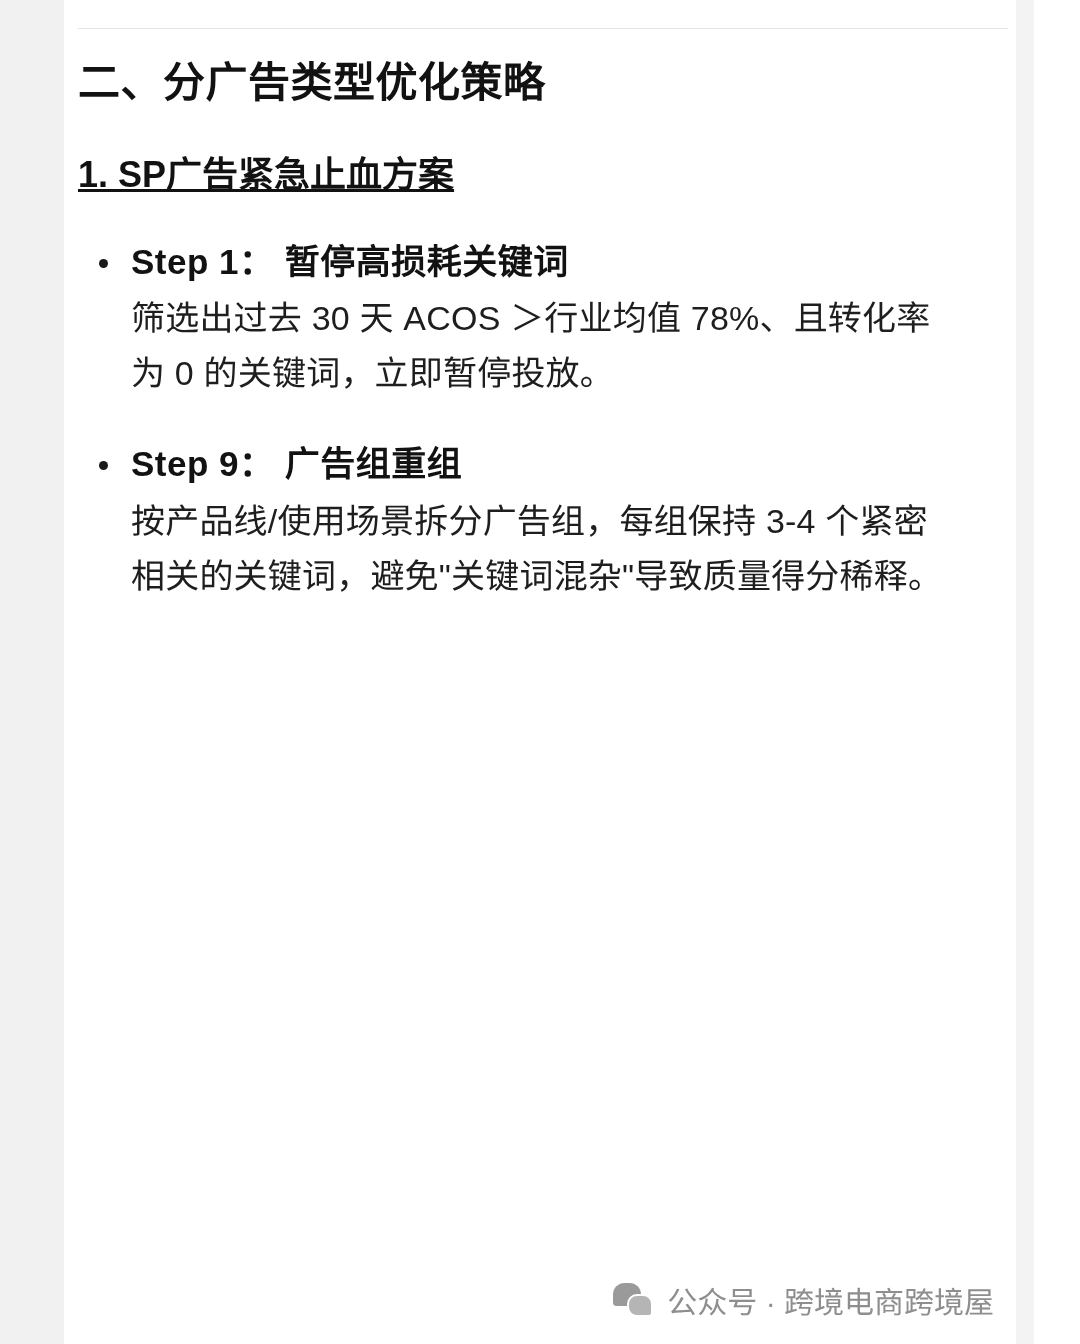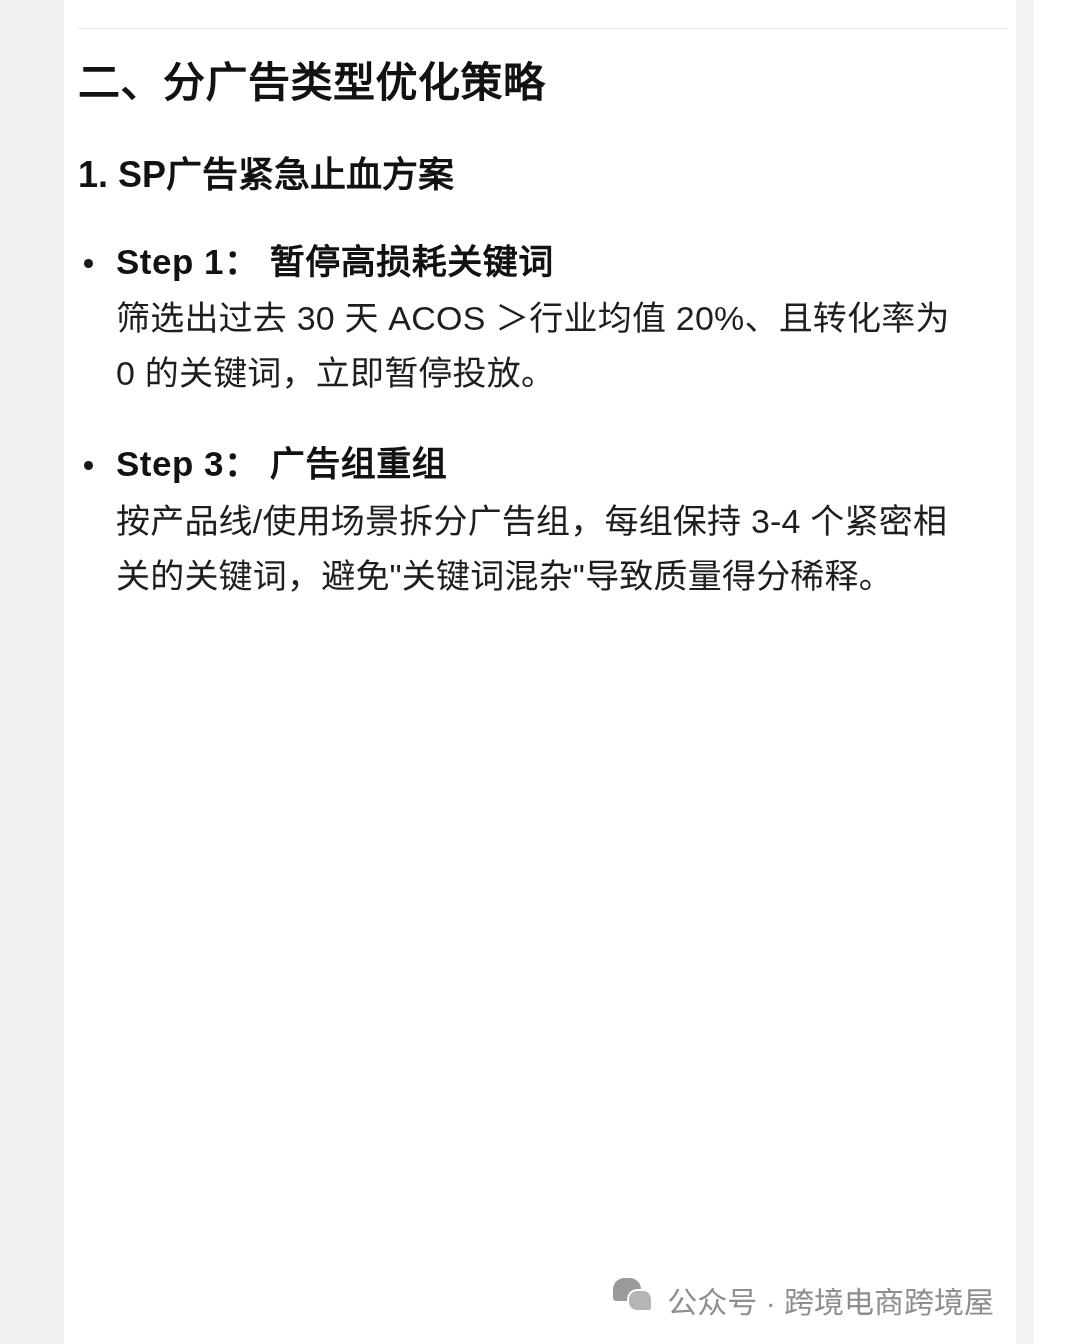--- a/index.html
+++ b/index.html
@@ -61,6 +61,7 @@
     line-height: 1.3;
     font-weight: bold;
     color: #121212;
+    text-decoration: underline;
   }
 
   ul.lvl1 {

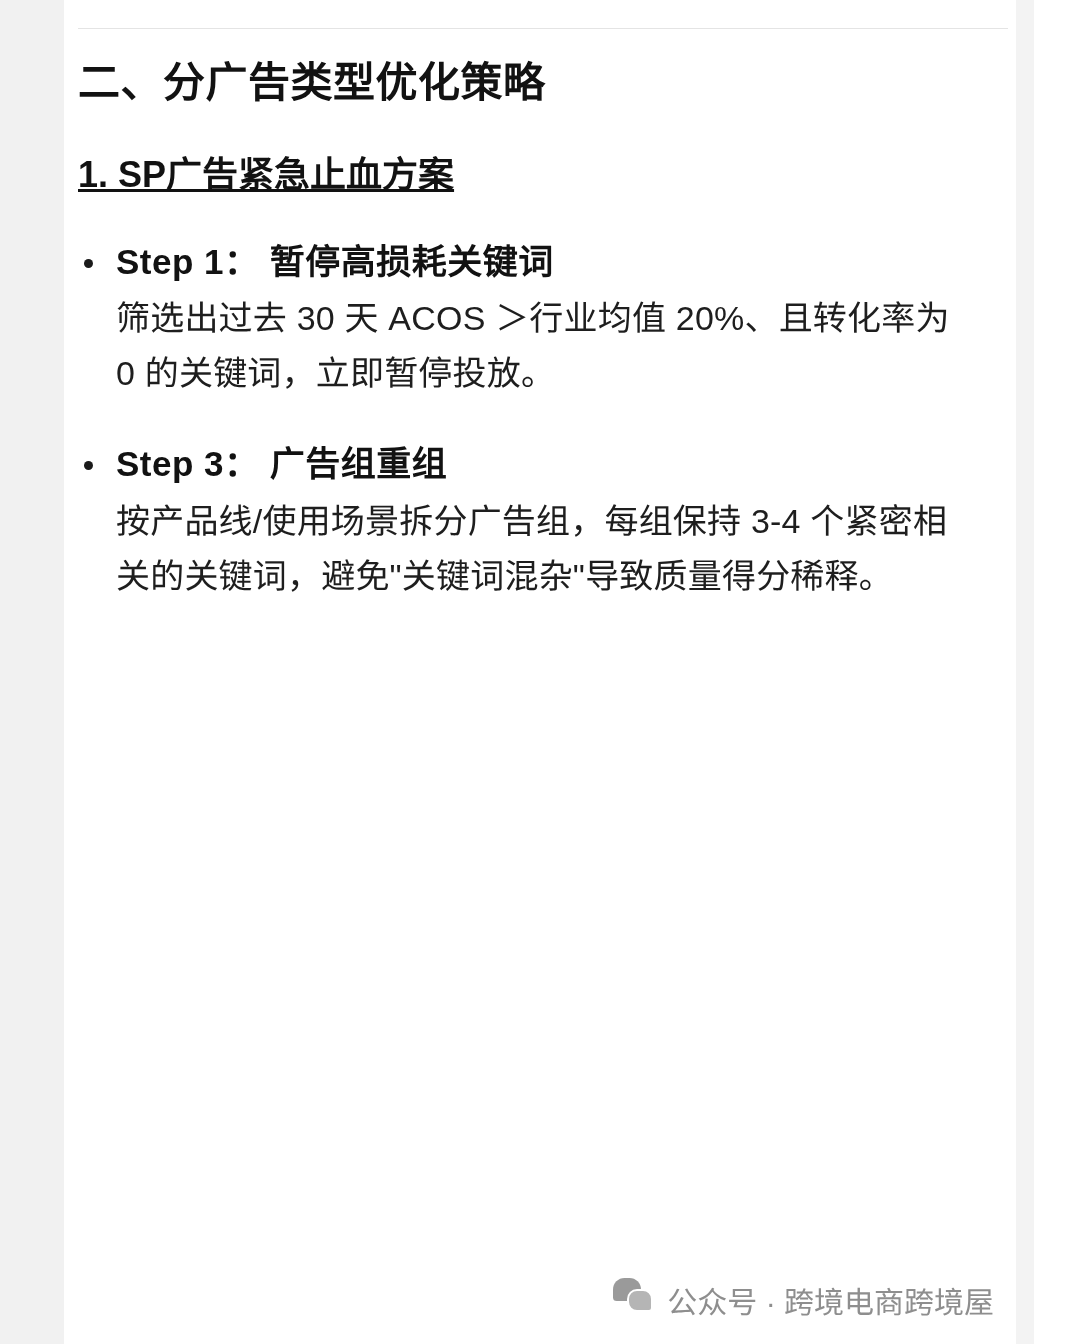--- a/index.html
+++ b/index.html
@@ -66,7 +66,7 @@
 
   ul.lvl1 {
     list-style: none;
-    margin: 0;
+    margin: 15px;
     padding: 0;
   }
   ul.lvl1 > li {

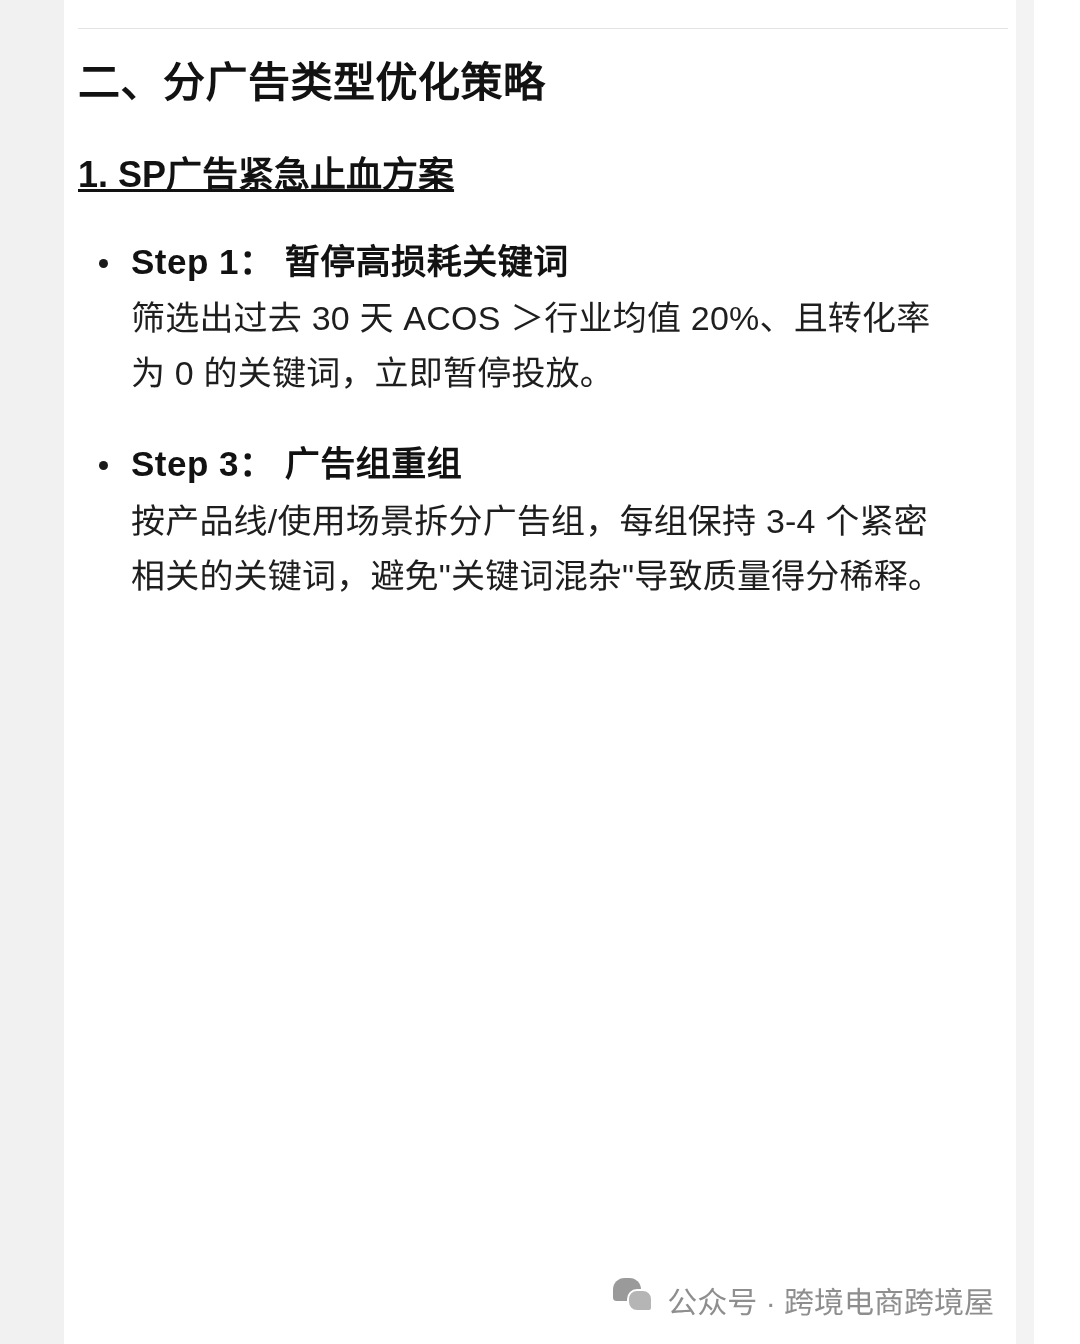--- a/index.html
+++ b/index.html
@@ -173,7 +173,7 @@
 
     <li>
       <div class="step-head">Step 1： 暂停高损耗关键词</div>
-      <div class="para">筛选出过去 30 天 ACOS ＞行业均值 20%、且转化率为 0 的关键词，立即暂停投放。</div>
+      <div class="para">筛选出过去 30 天 ACOS ＞行业均值 78%、且转化率为 0 的关键词，立即暂停投放。</div>
     </li>
 
 

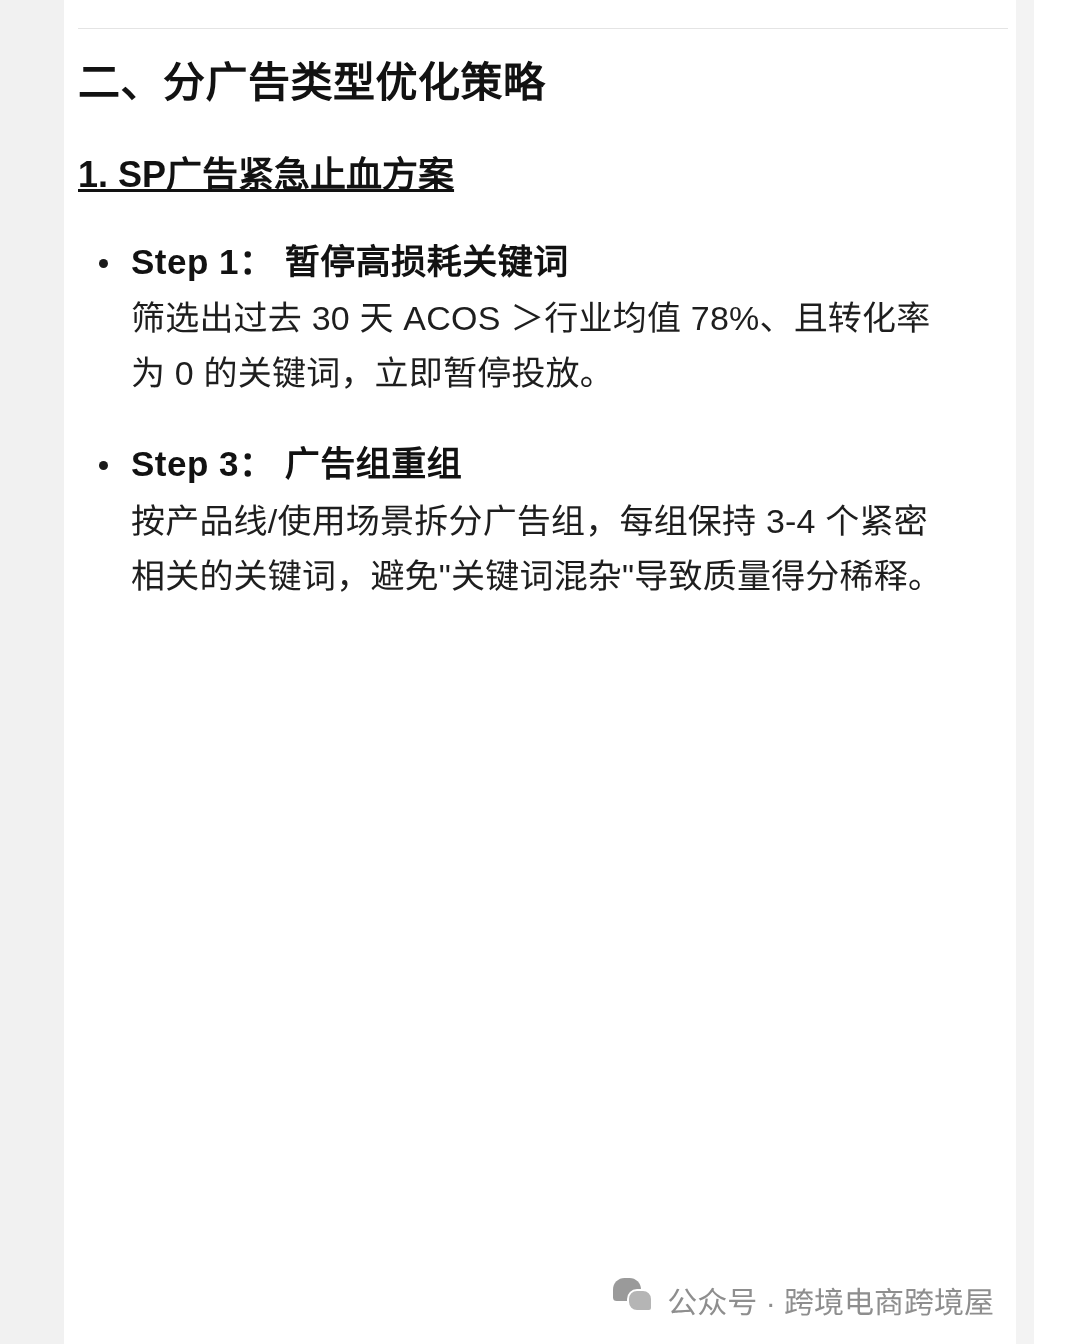--- a/index.html
+++ b/index.html
@@ -178,7 +178,7 @@
 
 
     <li>
-      <div class="step-head">Step 3： 广告组重组</div>
+      <div class="step-head">Step 9： 广告组重组</div>
       <div class="para">按产品线/使用场景拆分广告组，每组保持 3-4 个紧密相关的关键词，避免"关键词混杂"导致质量得分稀释。</div>
     </li>
 

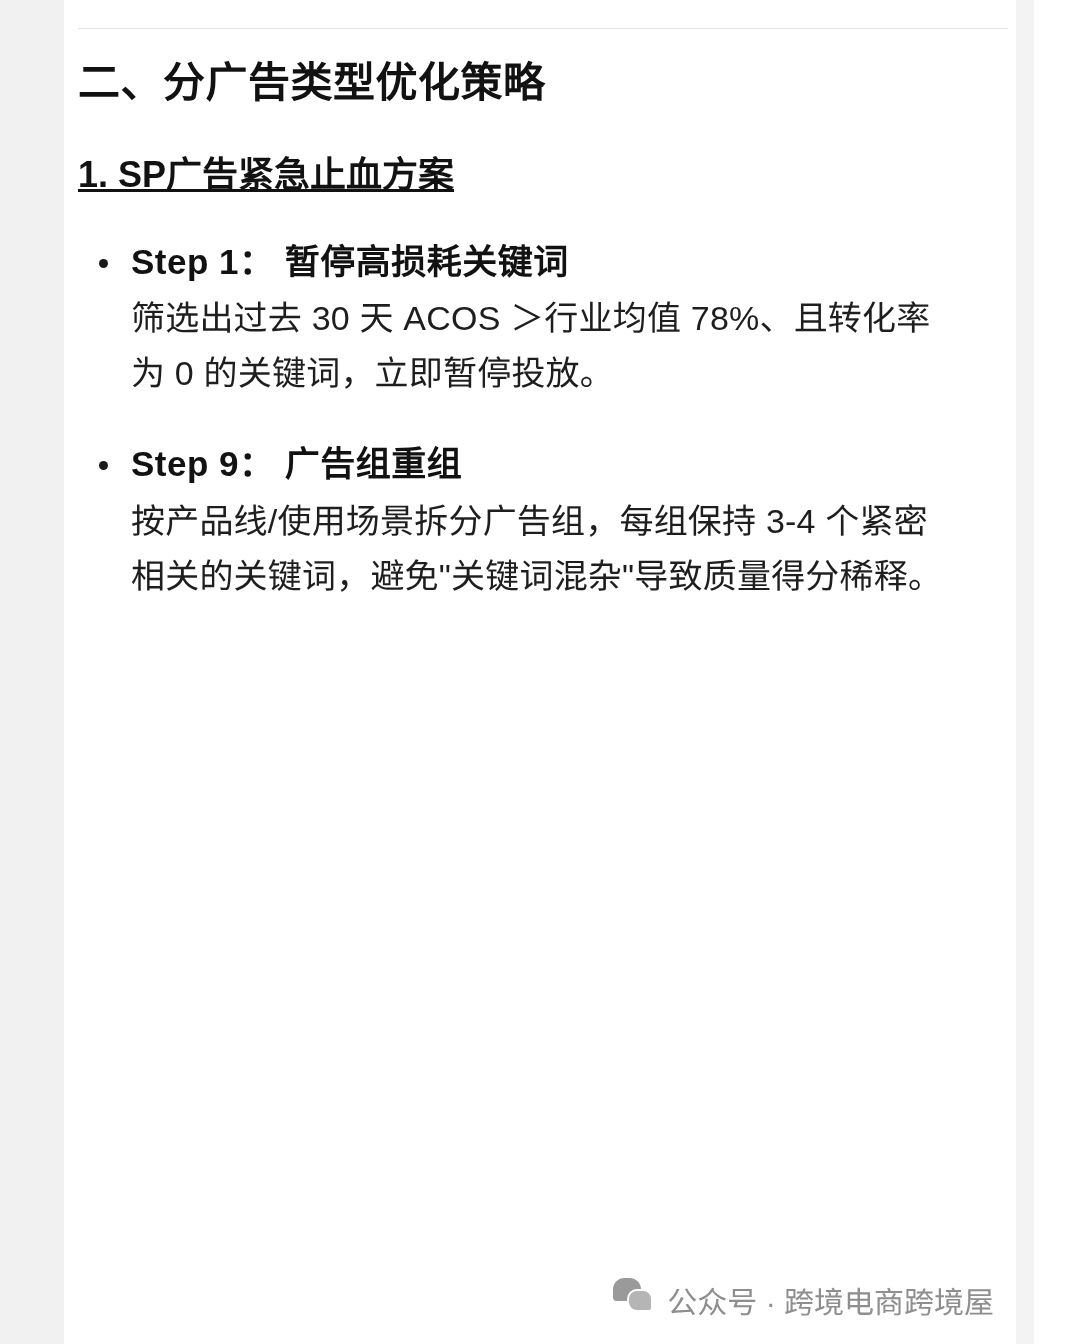--- a/index.html
+++ b/index.html
@@ -130,7 +130,7 @@
     right: 40px;
     bottom: 22px;
     display: flex;
-    align-items: flex-start;
+    align-items: center;
     gap: 14px;
     color: #8e8e8e;
     font-size: 30px;

